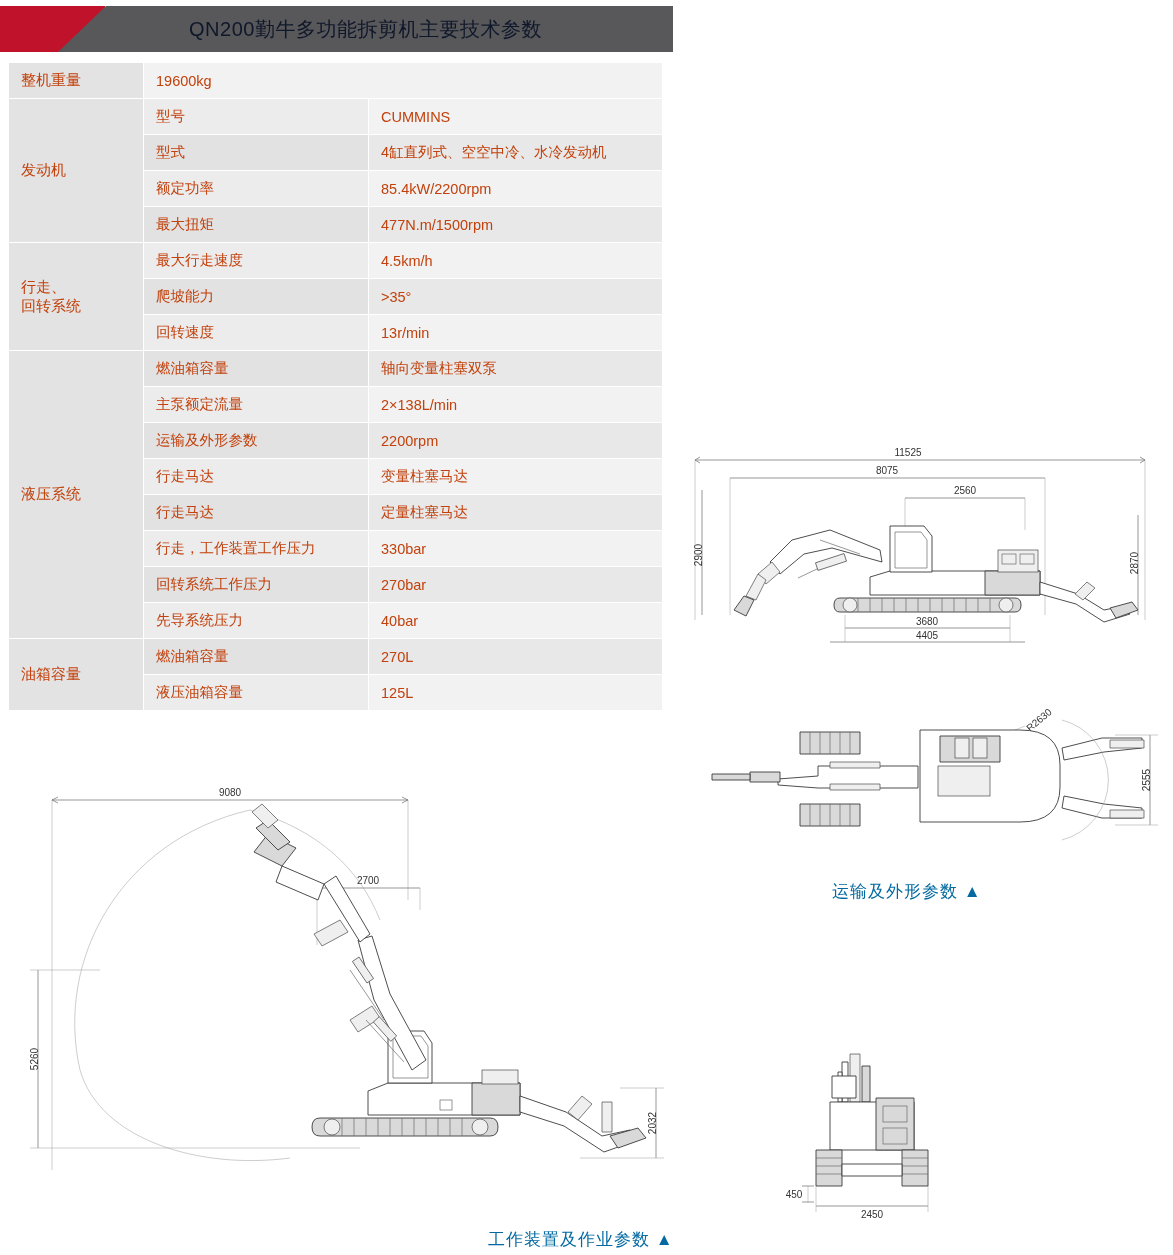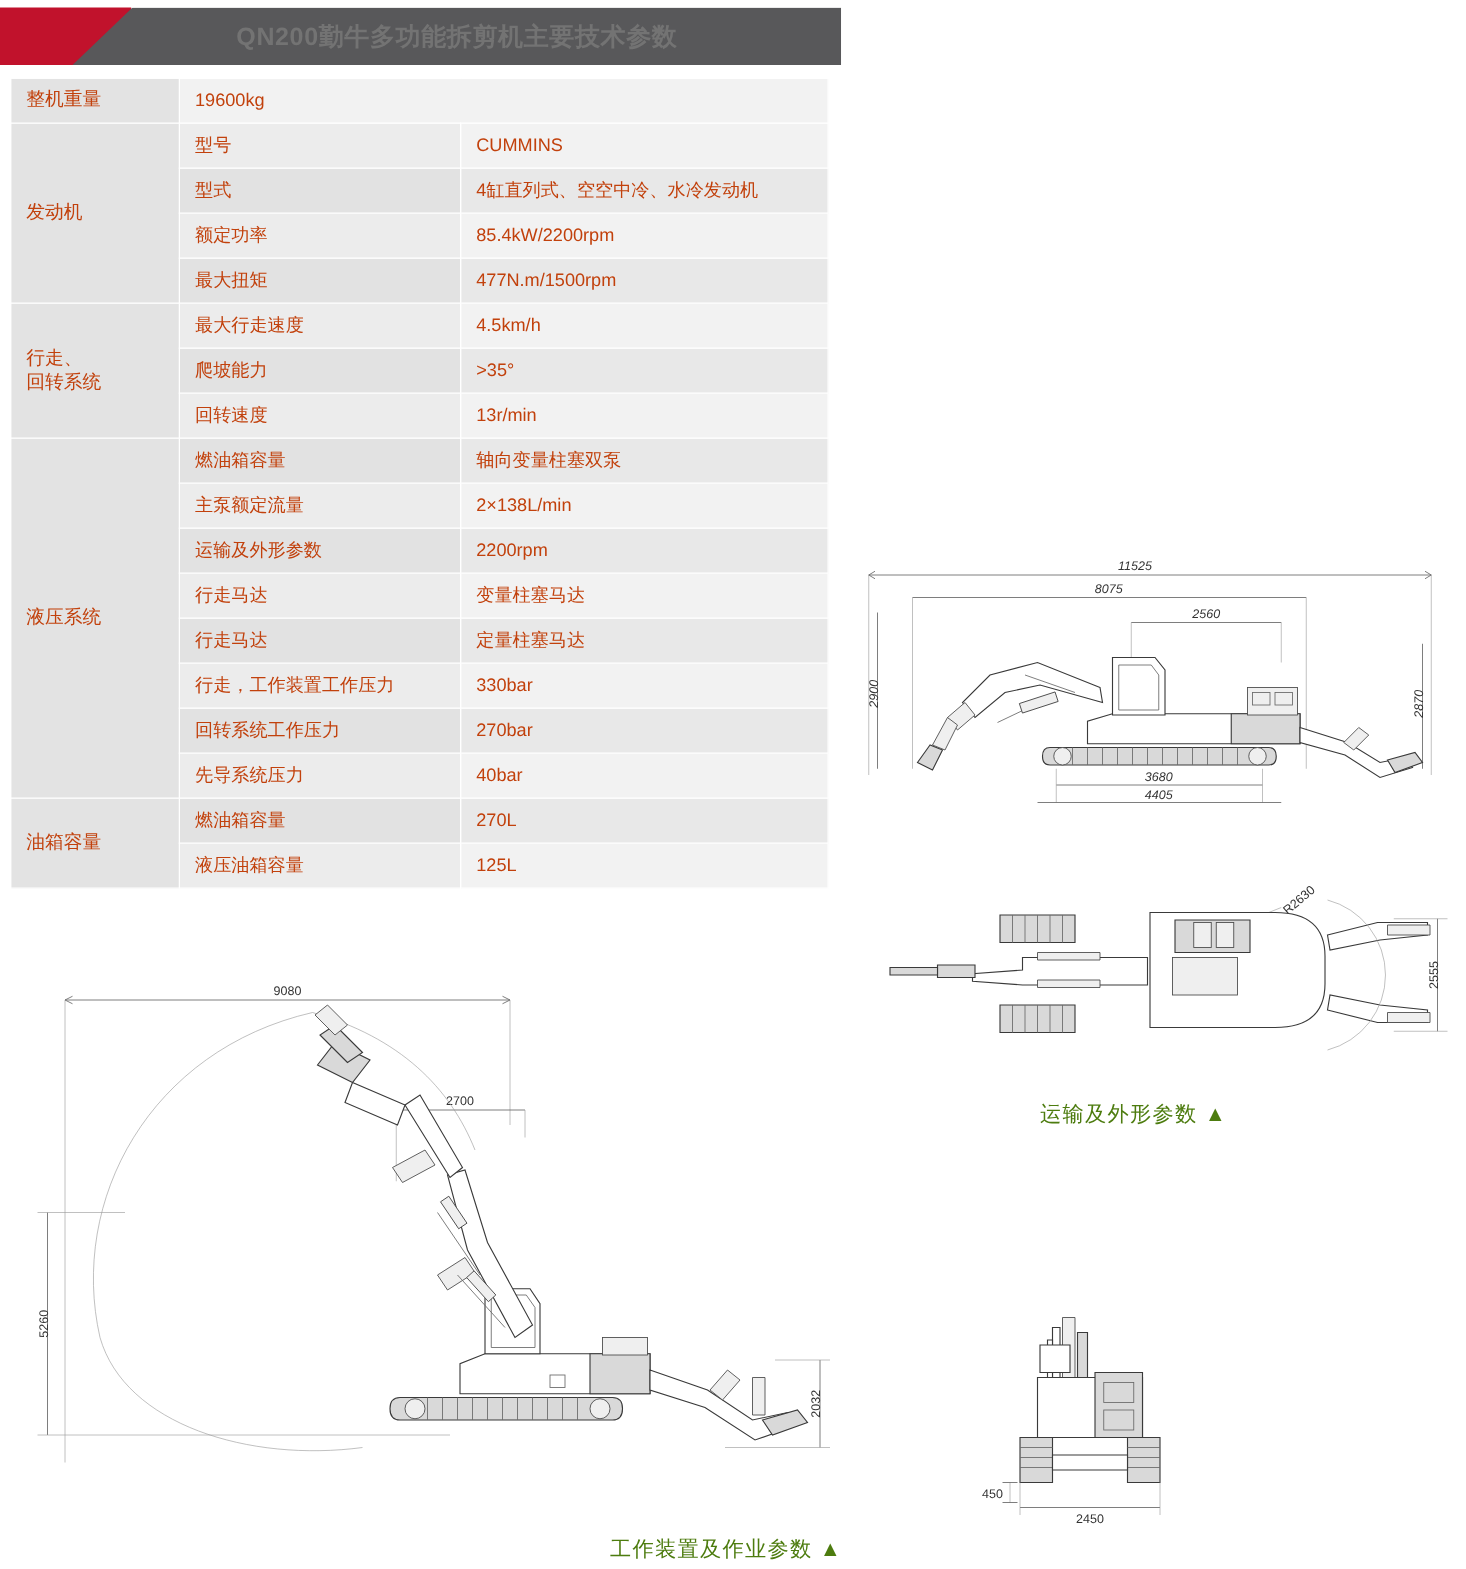--- a/index.html
+++ b/index.html
@@ -42,9 +42,9 @@
     display: flex;
     align-items: center;
     justify-content: center;
-    color: #737373;
+    color: #0f172a;
     font-size: 20px;
-    font-weight: bold;
+    font-weight: normal;
     letter-spacing: 0.5px;
   }
 

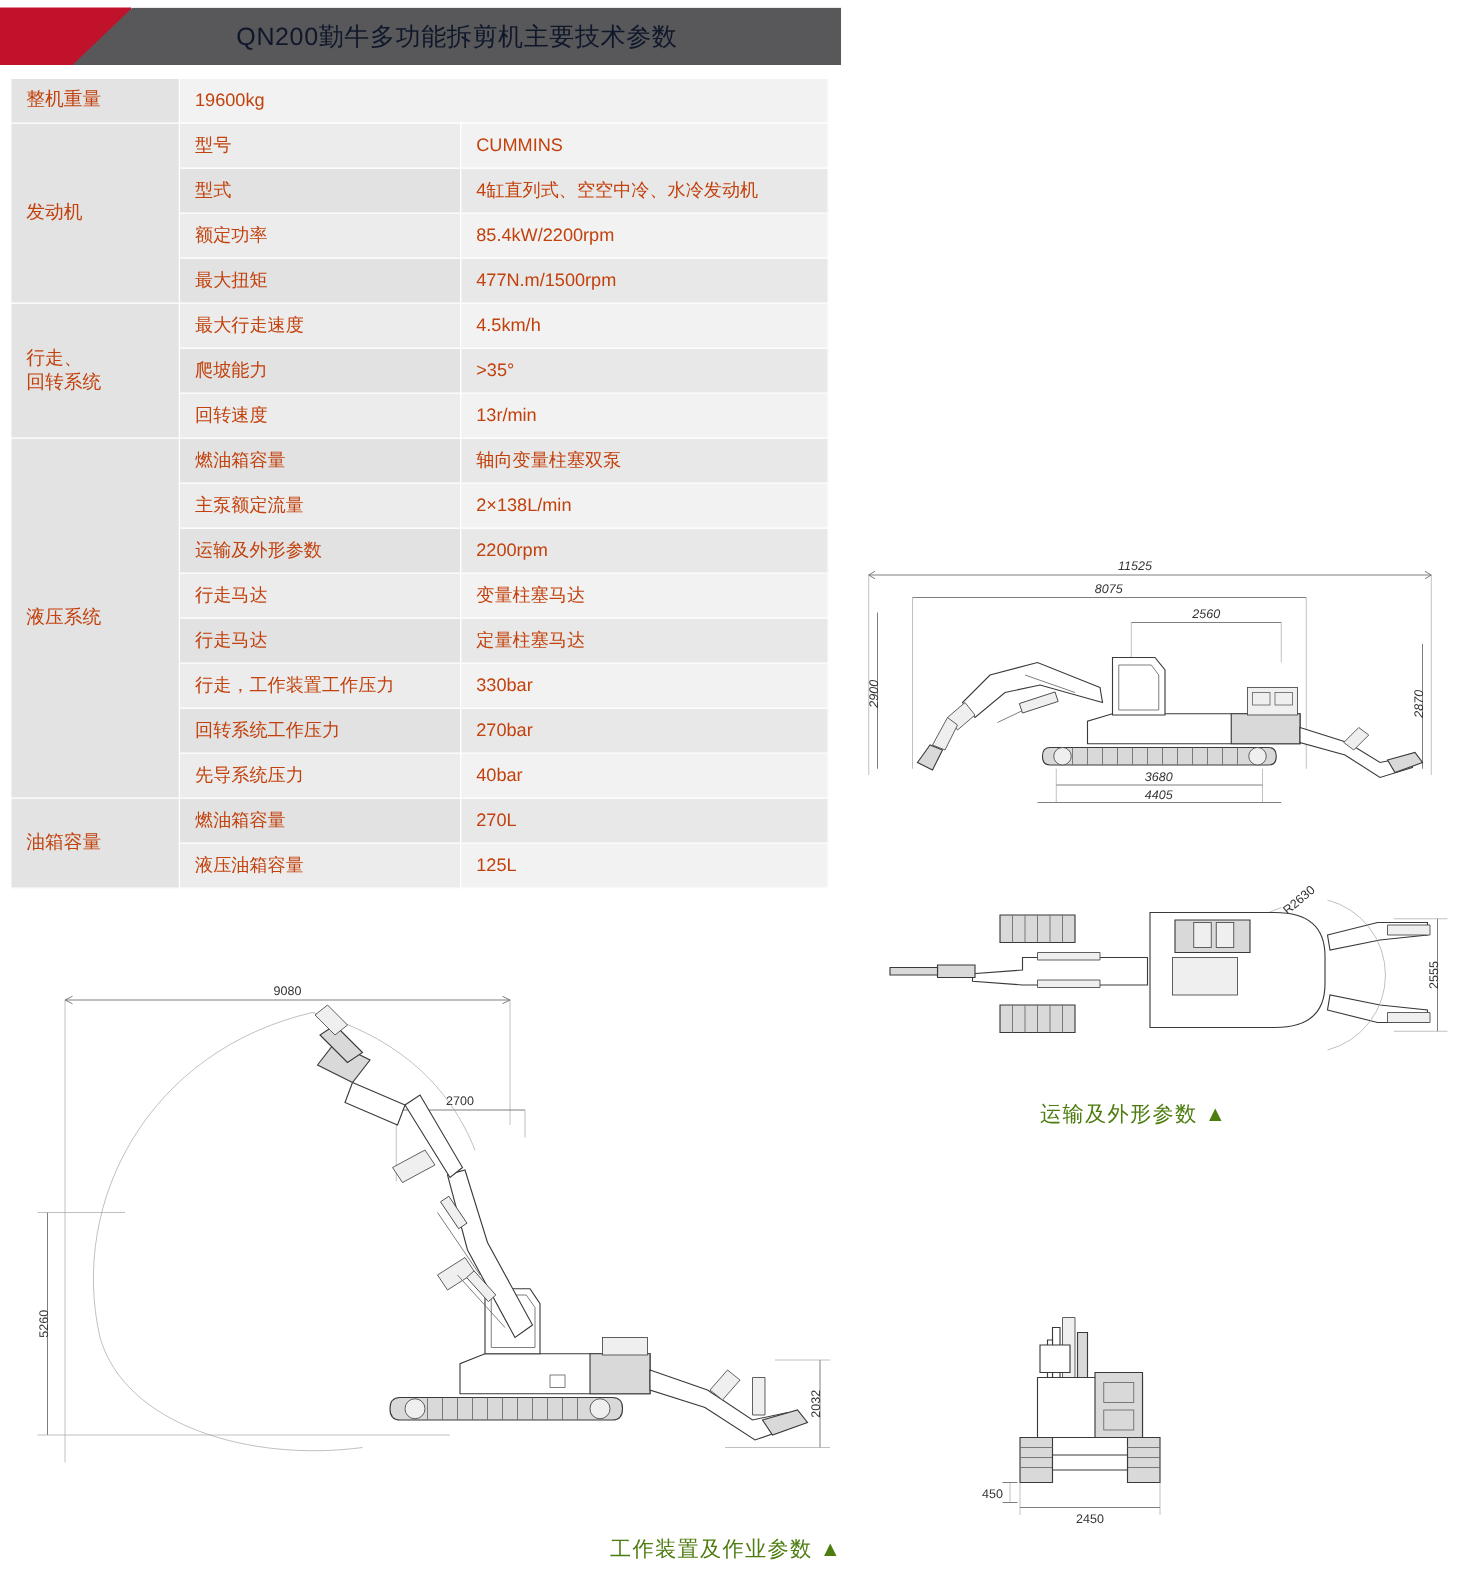--- a/index.html
+++ b/index.html
@@ -199,7 +199,7 @@
   </tbody>
 </table>
 
-<div class="draw" style="left:680px; top:430px;font-style:italic;">
+<div class="draw" style="left:680px; top:430px;">
   <svg width="490" height="240" viewBox="0 0 490 240">
 
     <line class="ln" x1="15" y1="30" x2="465" y2="30"></line>

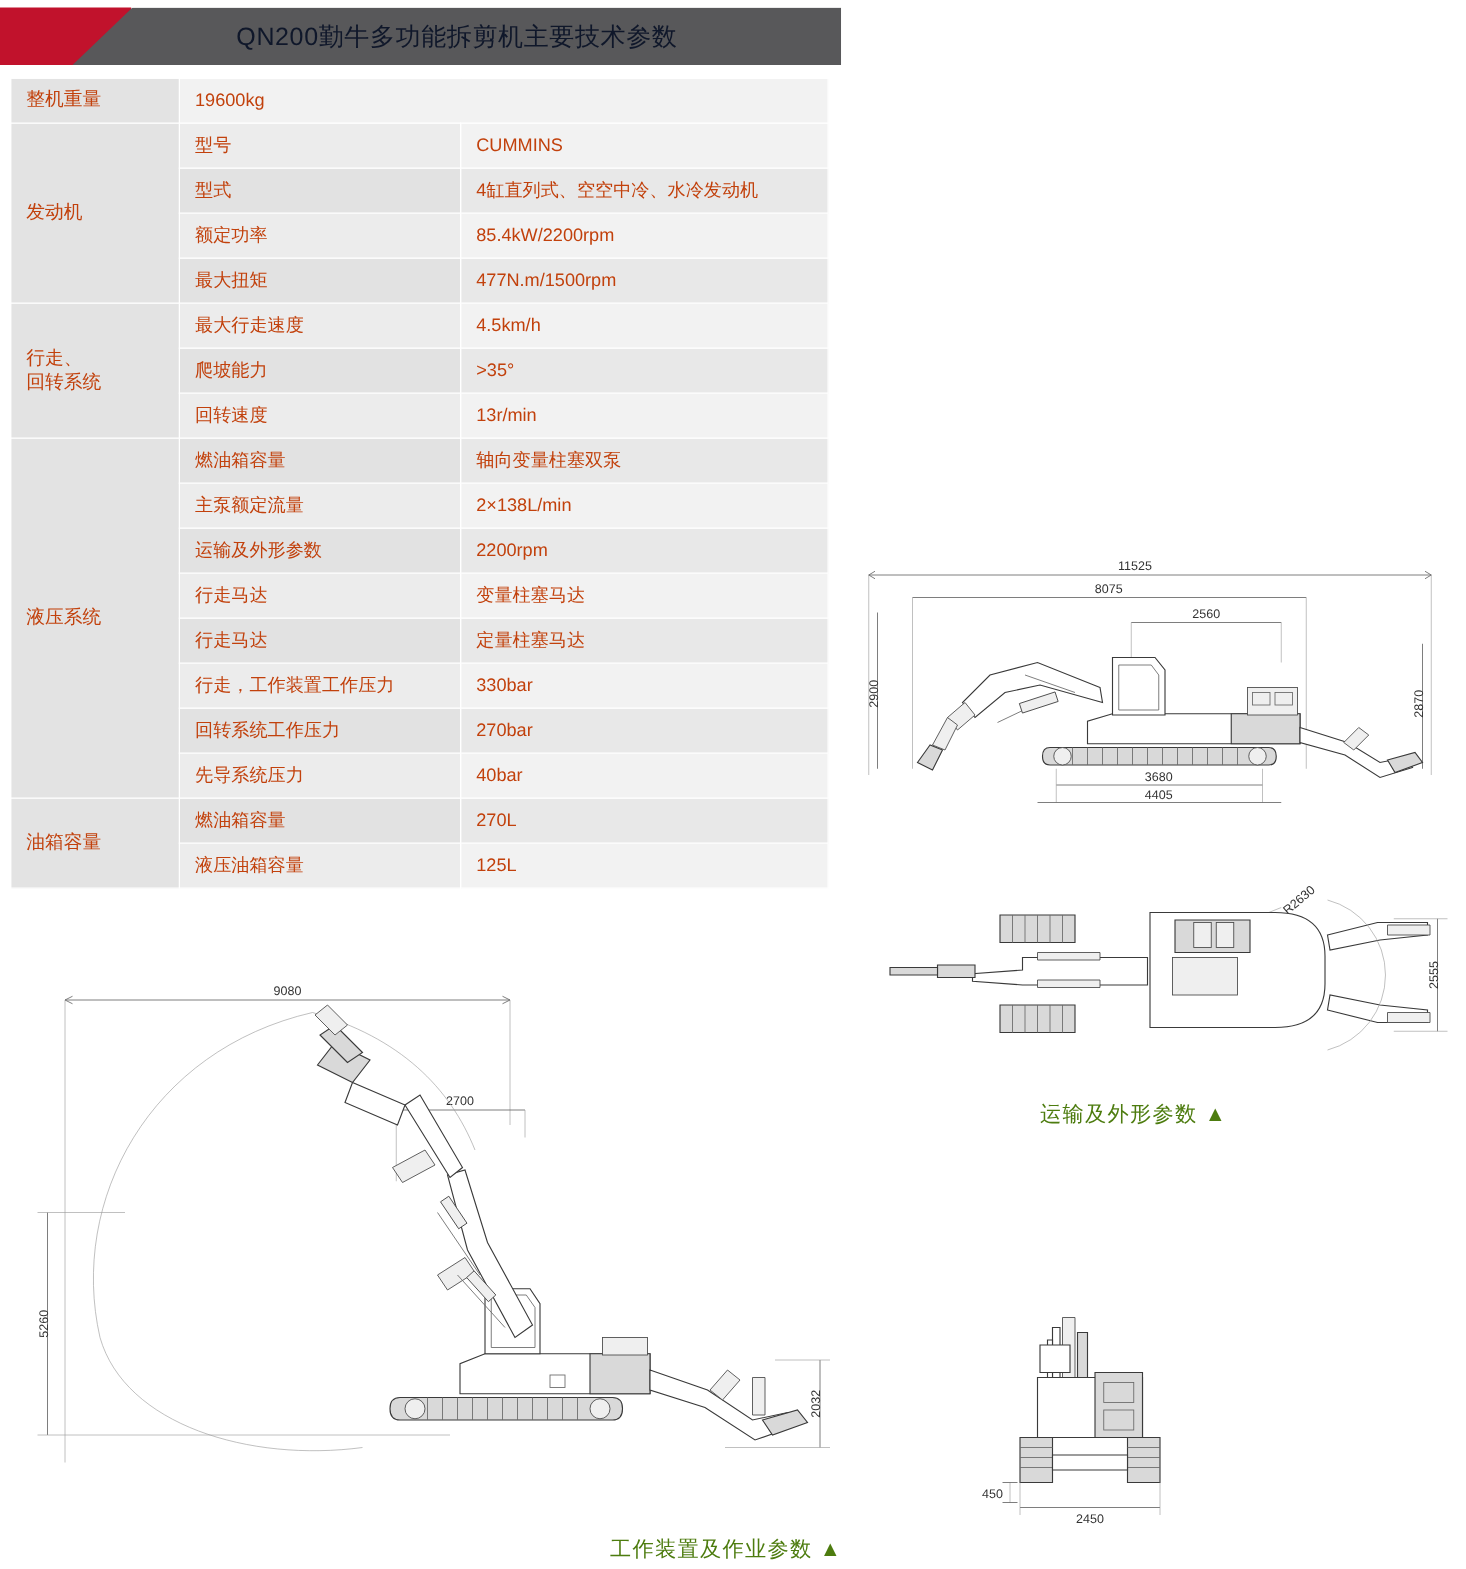--- a/index.html
+++ b/index.html
@@ -94,7 +94,7 @@
   .caption {
     position: absolute;
     font-size: 17px;
-    color: #4d7c0f;
+    color: #0369a1;
     letter-spacing: 1px;
     white-space: nowrap;
   }

